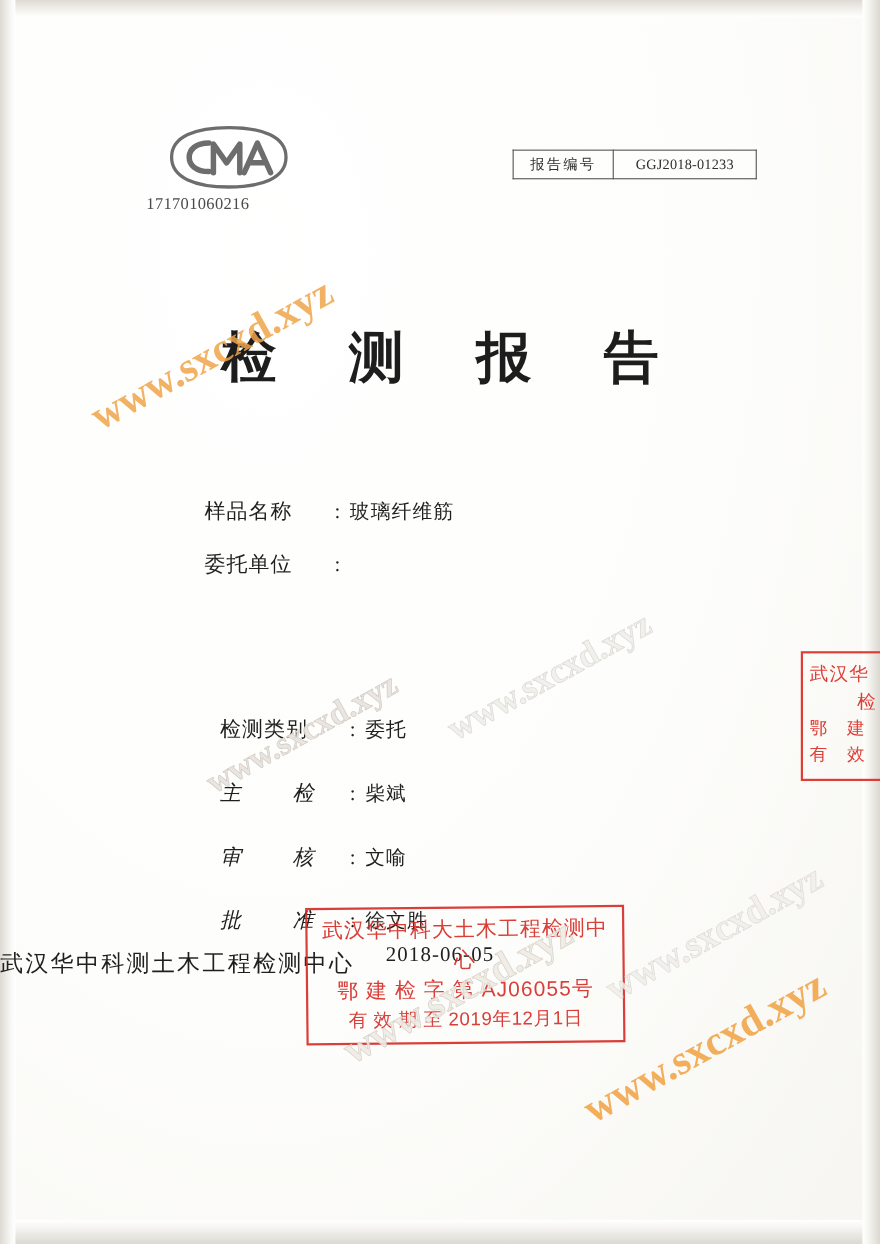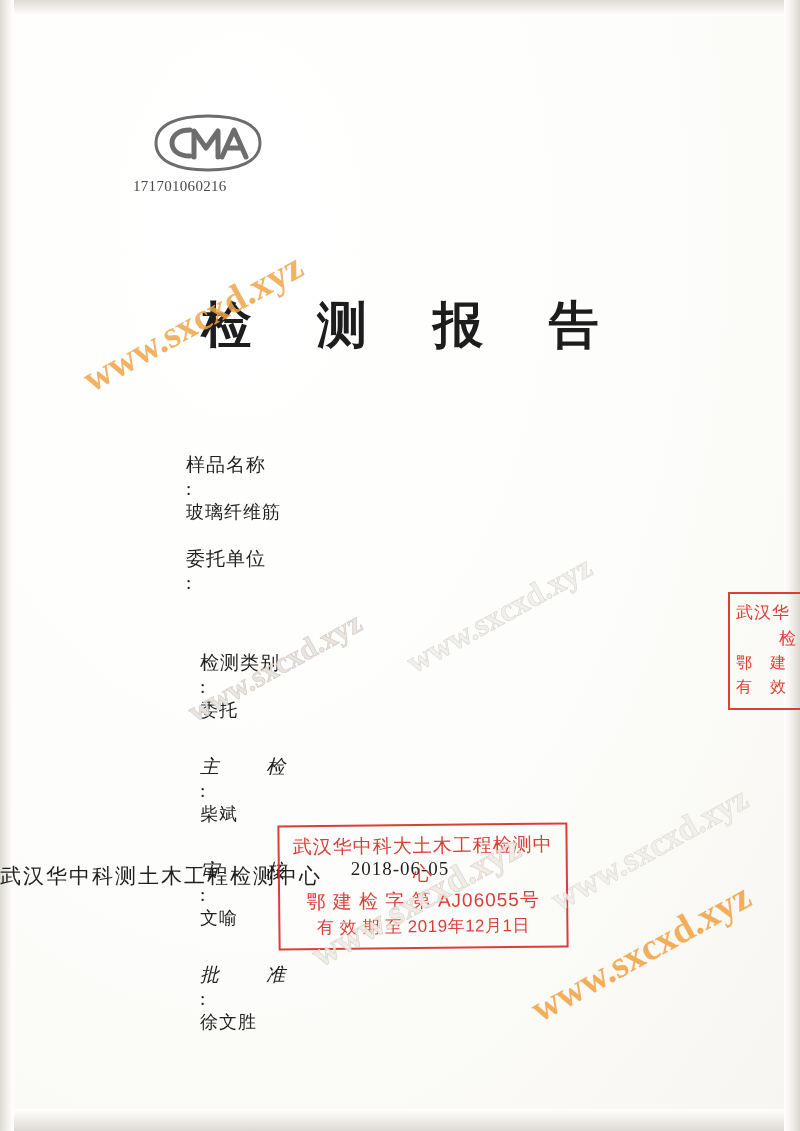--- a/index.html
+++ b/index.html
@@ -287,6 +287,10 @@
 
   <table class="num-table">
     <tbody>
+        <tr>
+      <td class="label">报告编号</td>
+      <td class="value">GGJ2018-01233</td>
+    </tr>
   </tbody>
     </table>
 

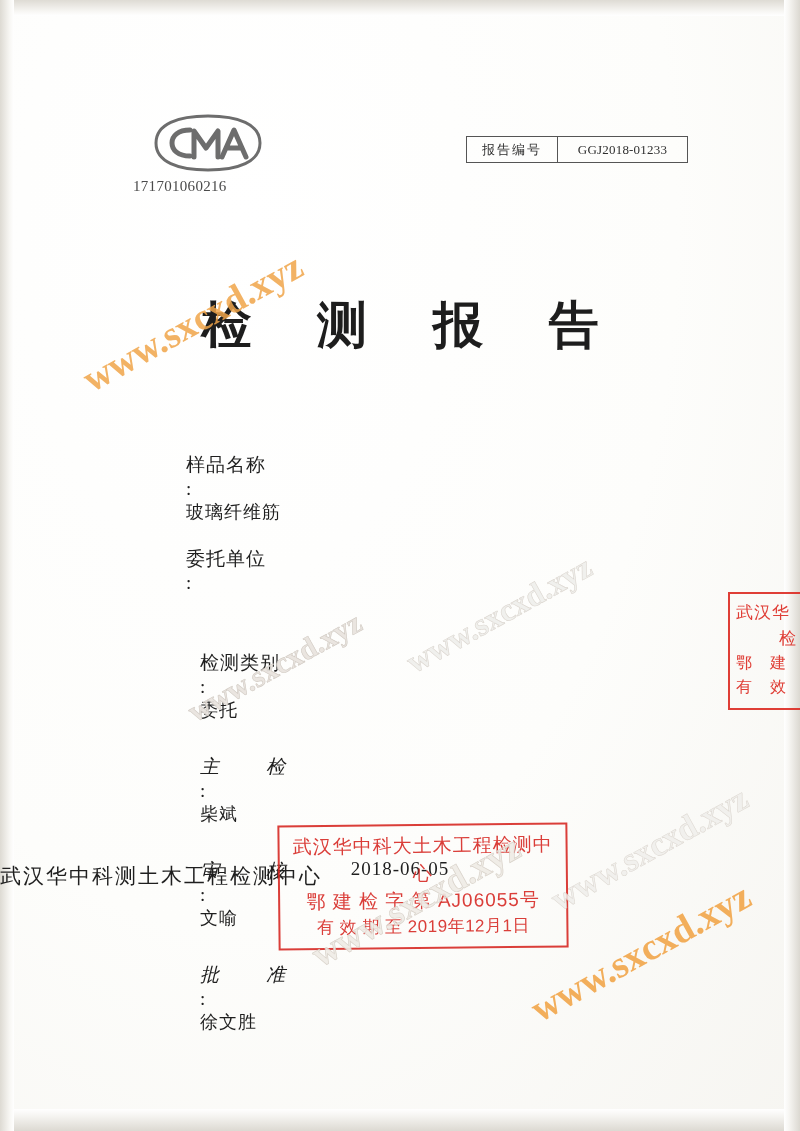--- a/index.html
+++ b/index.html
@@ -115,7 +115,6 @@
     margin-bottom: 22px;
     font-size: 19px;
     color: #1f1f1f;
-    flex-direction: column;
   }
   .field-label {
     width: 118px;

